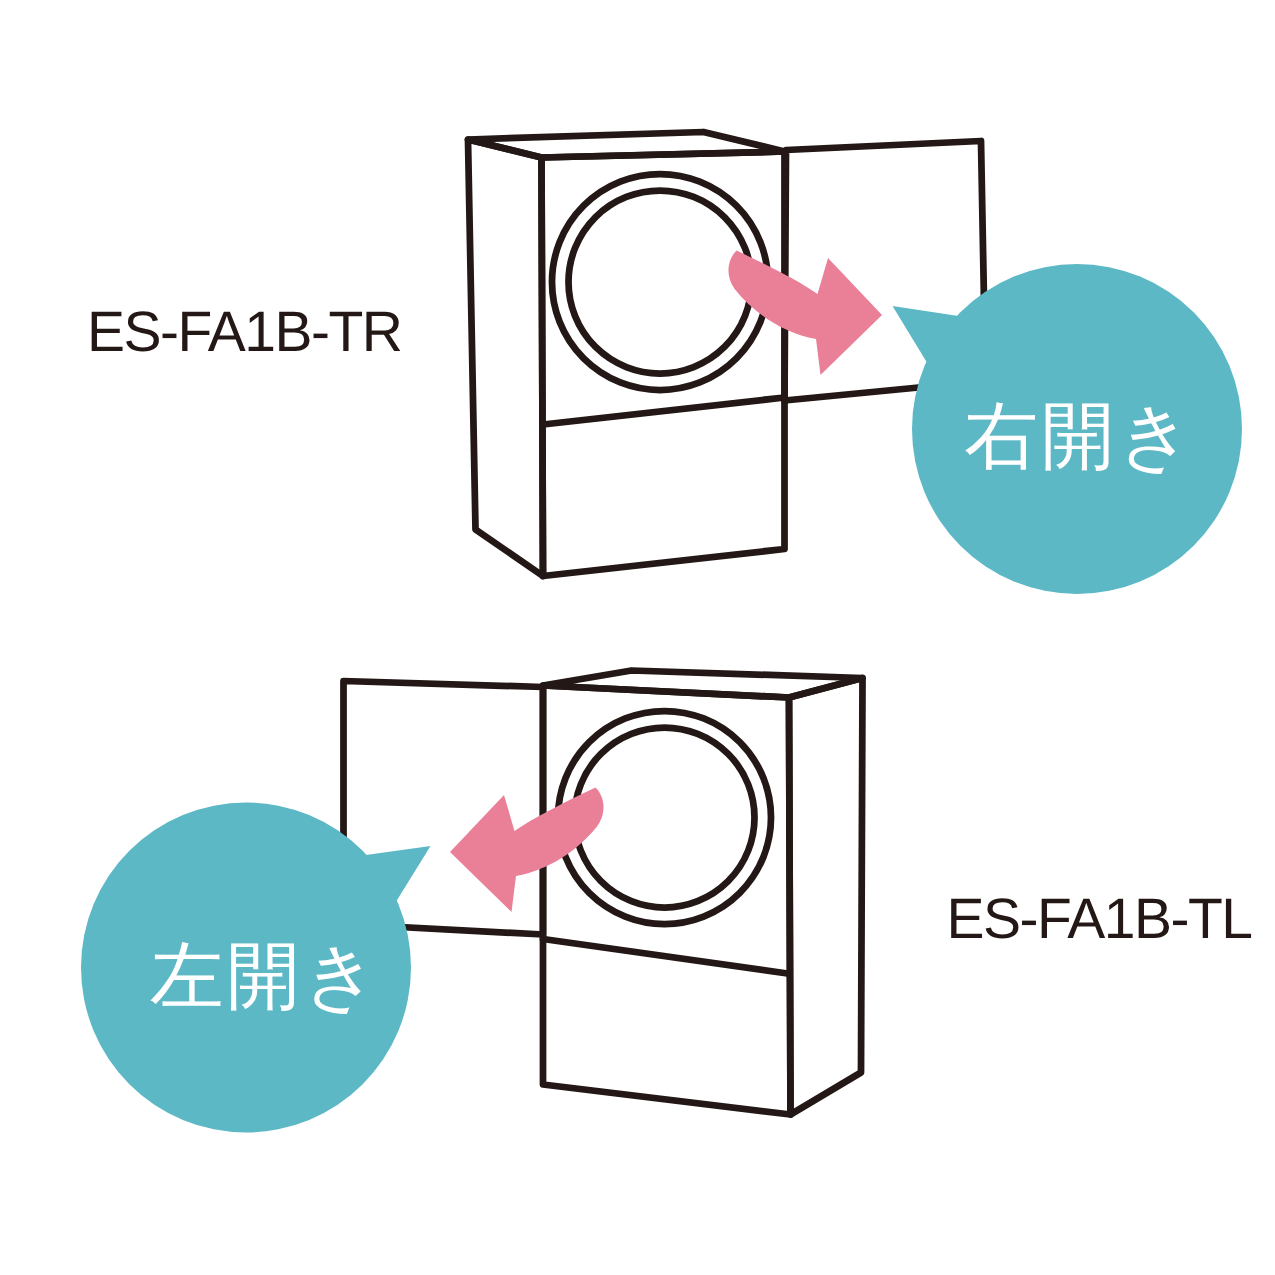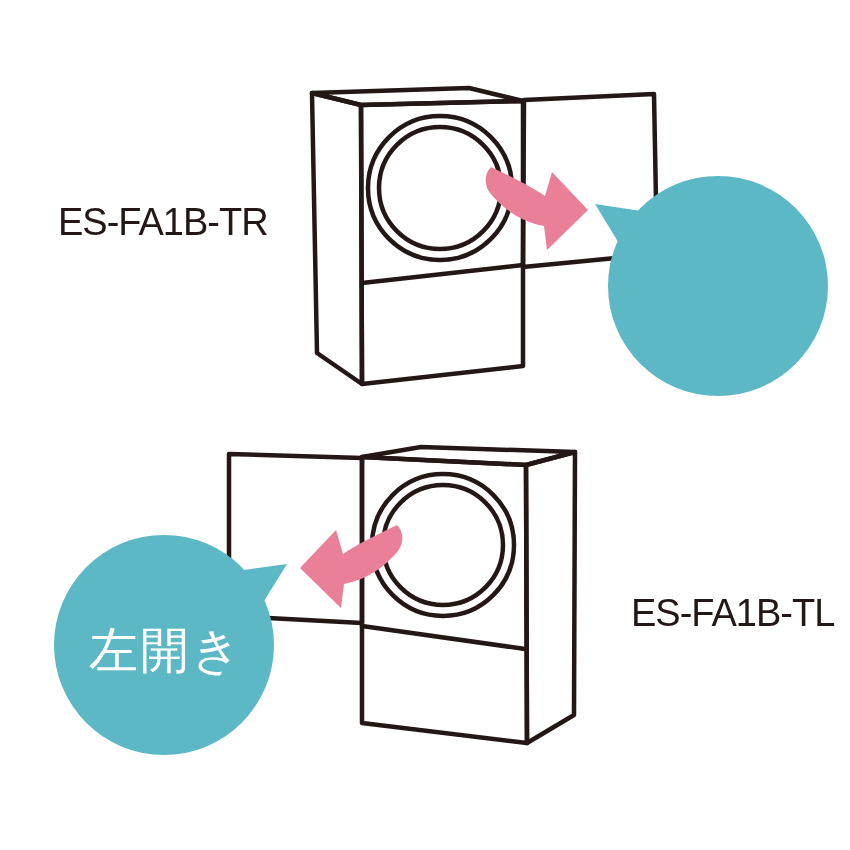--- a/index.html
+++ b/index.html
@@ -91,6 +91,7 @@
 
   <div class="model-label tl">ES-FA1B-TL</div>
 
+  <div class="bubble-label right">右開き</div>
 
   <div class="bubble-label left">左開き</div>
 </div>

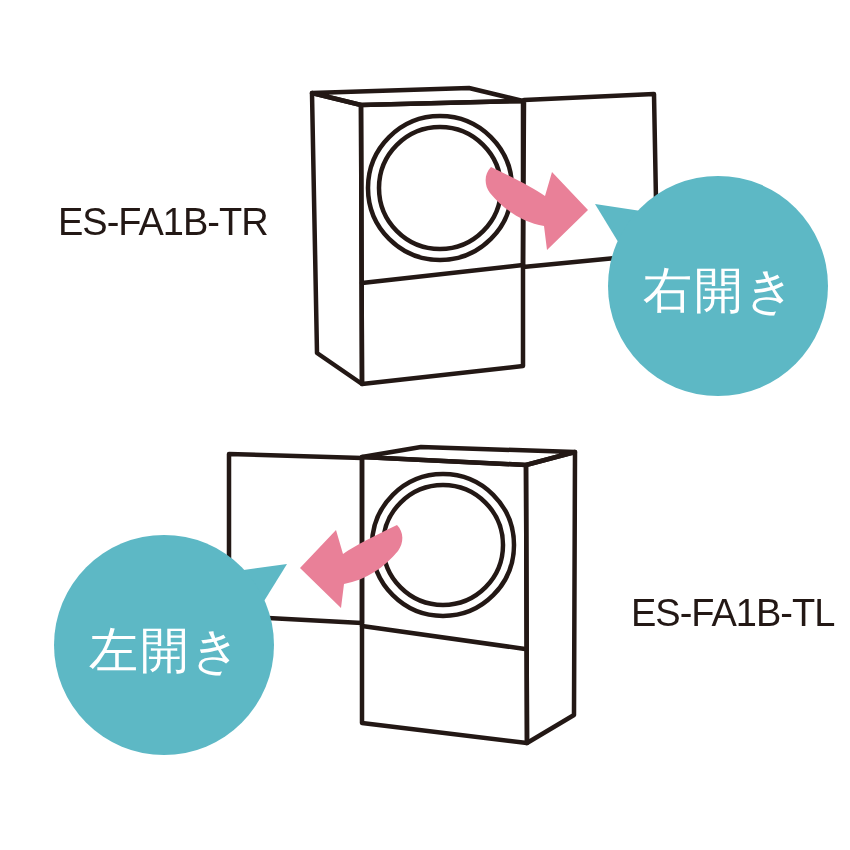--- a/index.html
+++ b/index.html
@@ -41,7 +41,7 @@
     font-family: "Liberation Sans", sans-serif;
   }
   .bubble-label.right { left: 704px; top: 291px; }
-  .bubble-label.left  { left: 150px; top: 651px; }
+  .bubble-label.left  { left: 161px; top: 651px; }
 </style>
 </head>
 <body>

